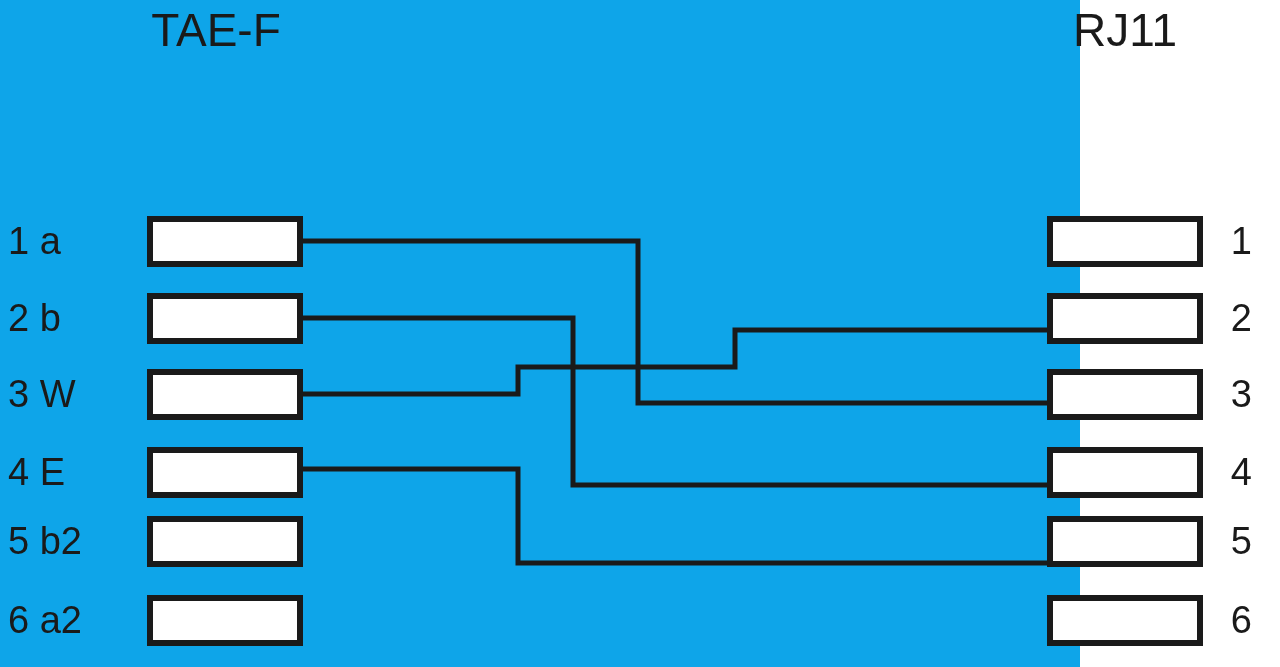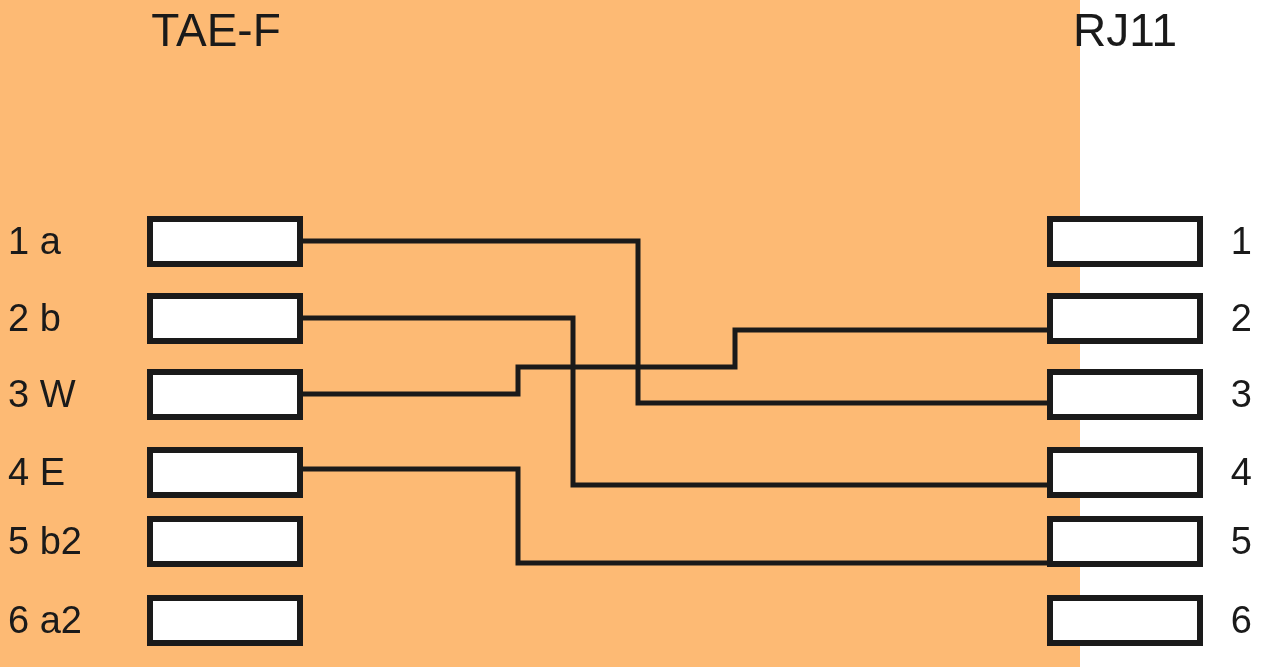--- a/index.html
+++ b/index.html
@@ -19,7 +19,7 @@
     position: relative;
     width: 1080px;
     height: 667px;
-    background: #fdba74;
+    background: #0ea5e9;
   }
   svg#wiring-svg {
     position: absolute;

